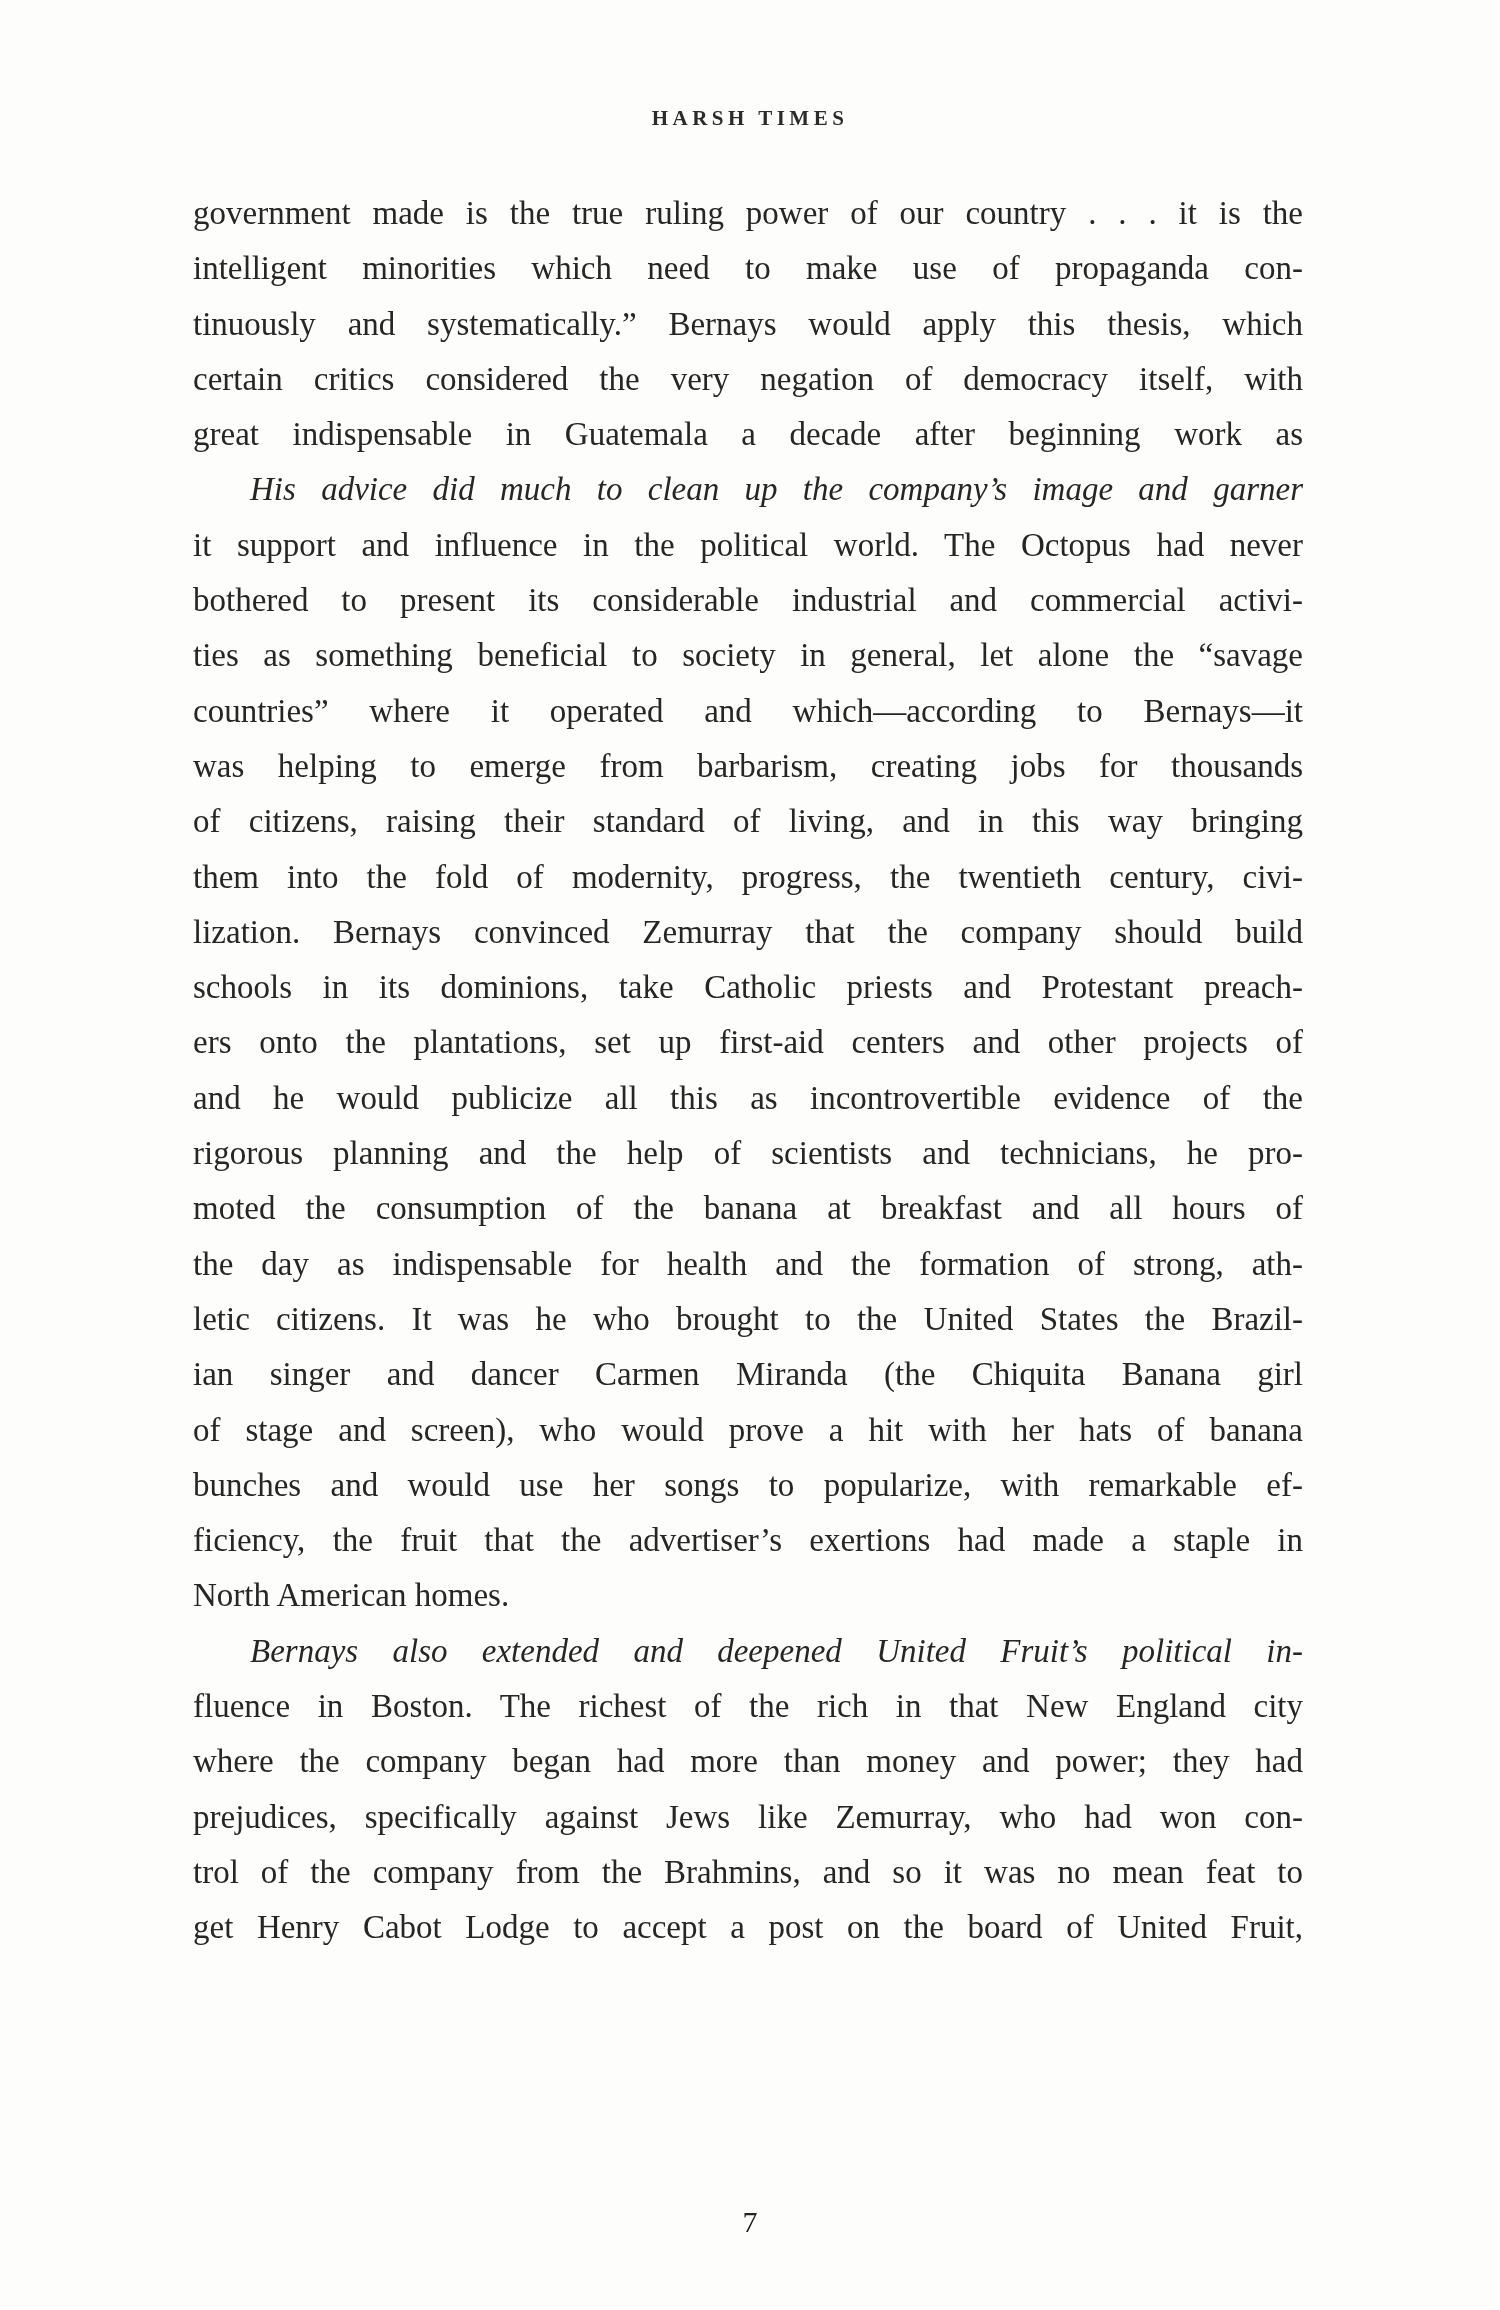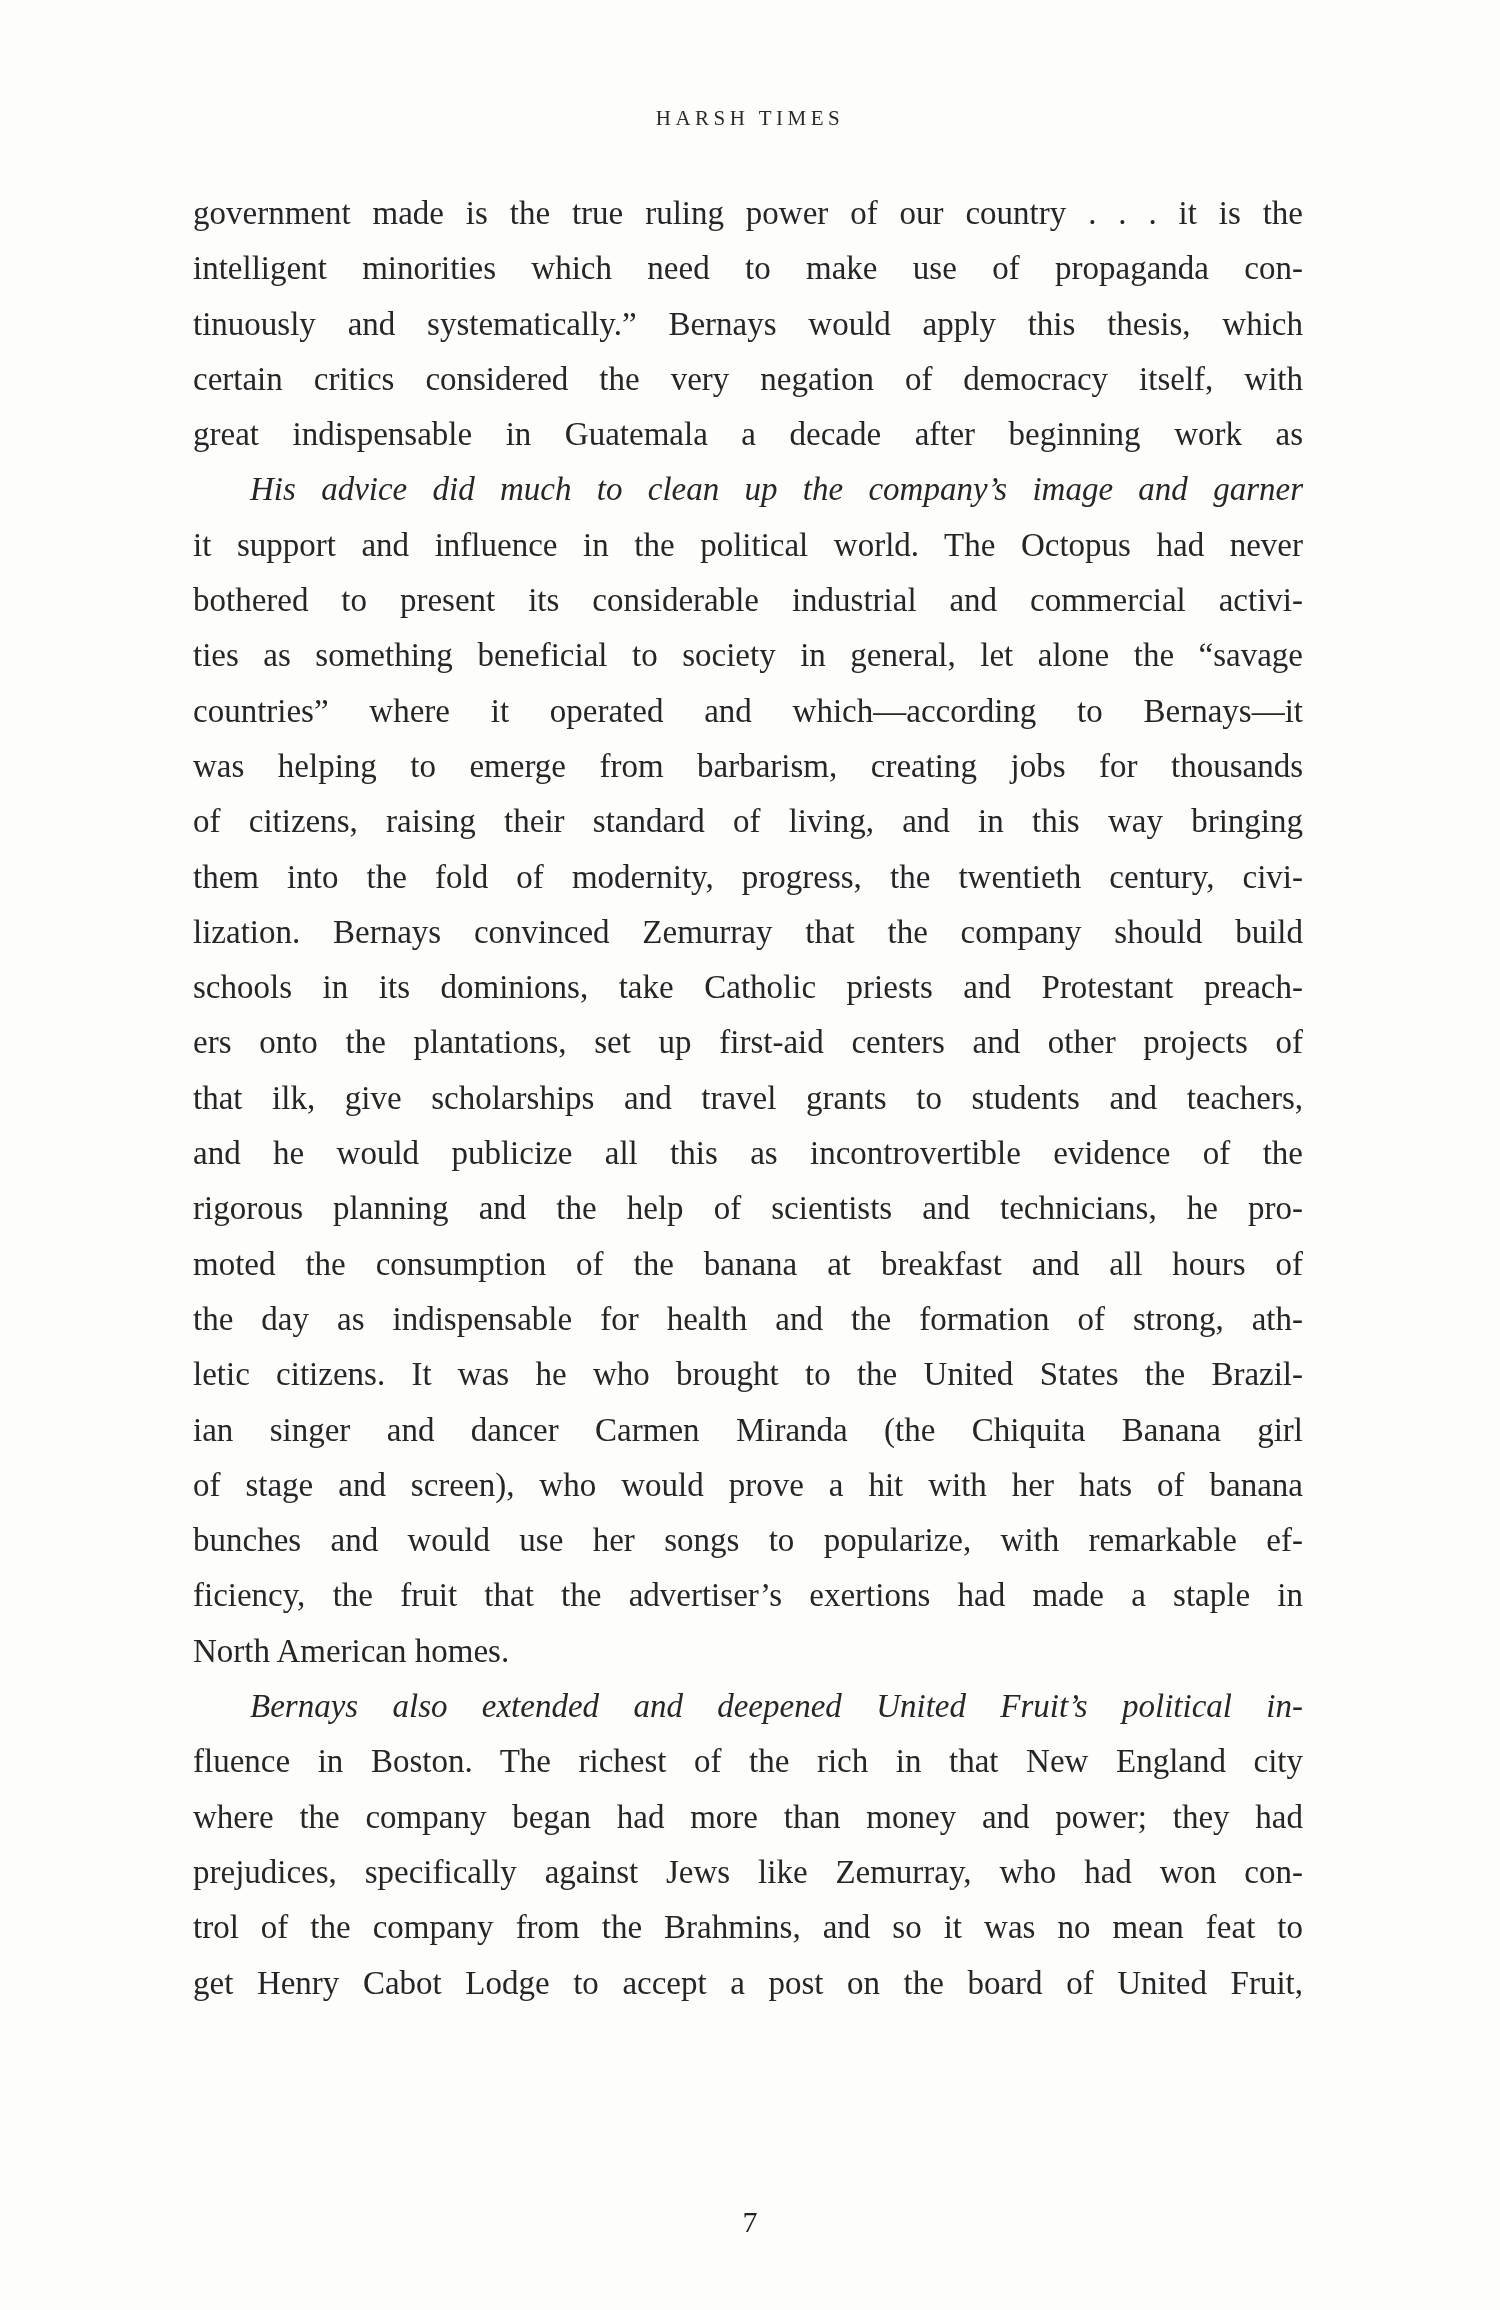--- a/index.html
+++ b/index.html
@@ -23,7 +23,7 @@
     text-align: center;
     font-size: 21px;
     letter-spacing: 4.5px;
-    font-weight: normal;
+    font-weight: bold;
     color: #2b2b2b;
     line-height: 28px;
   }

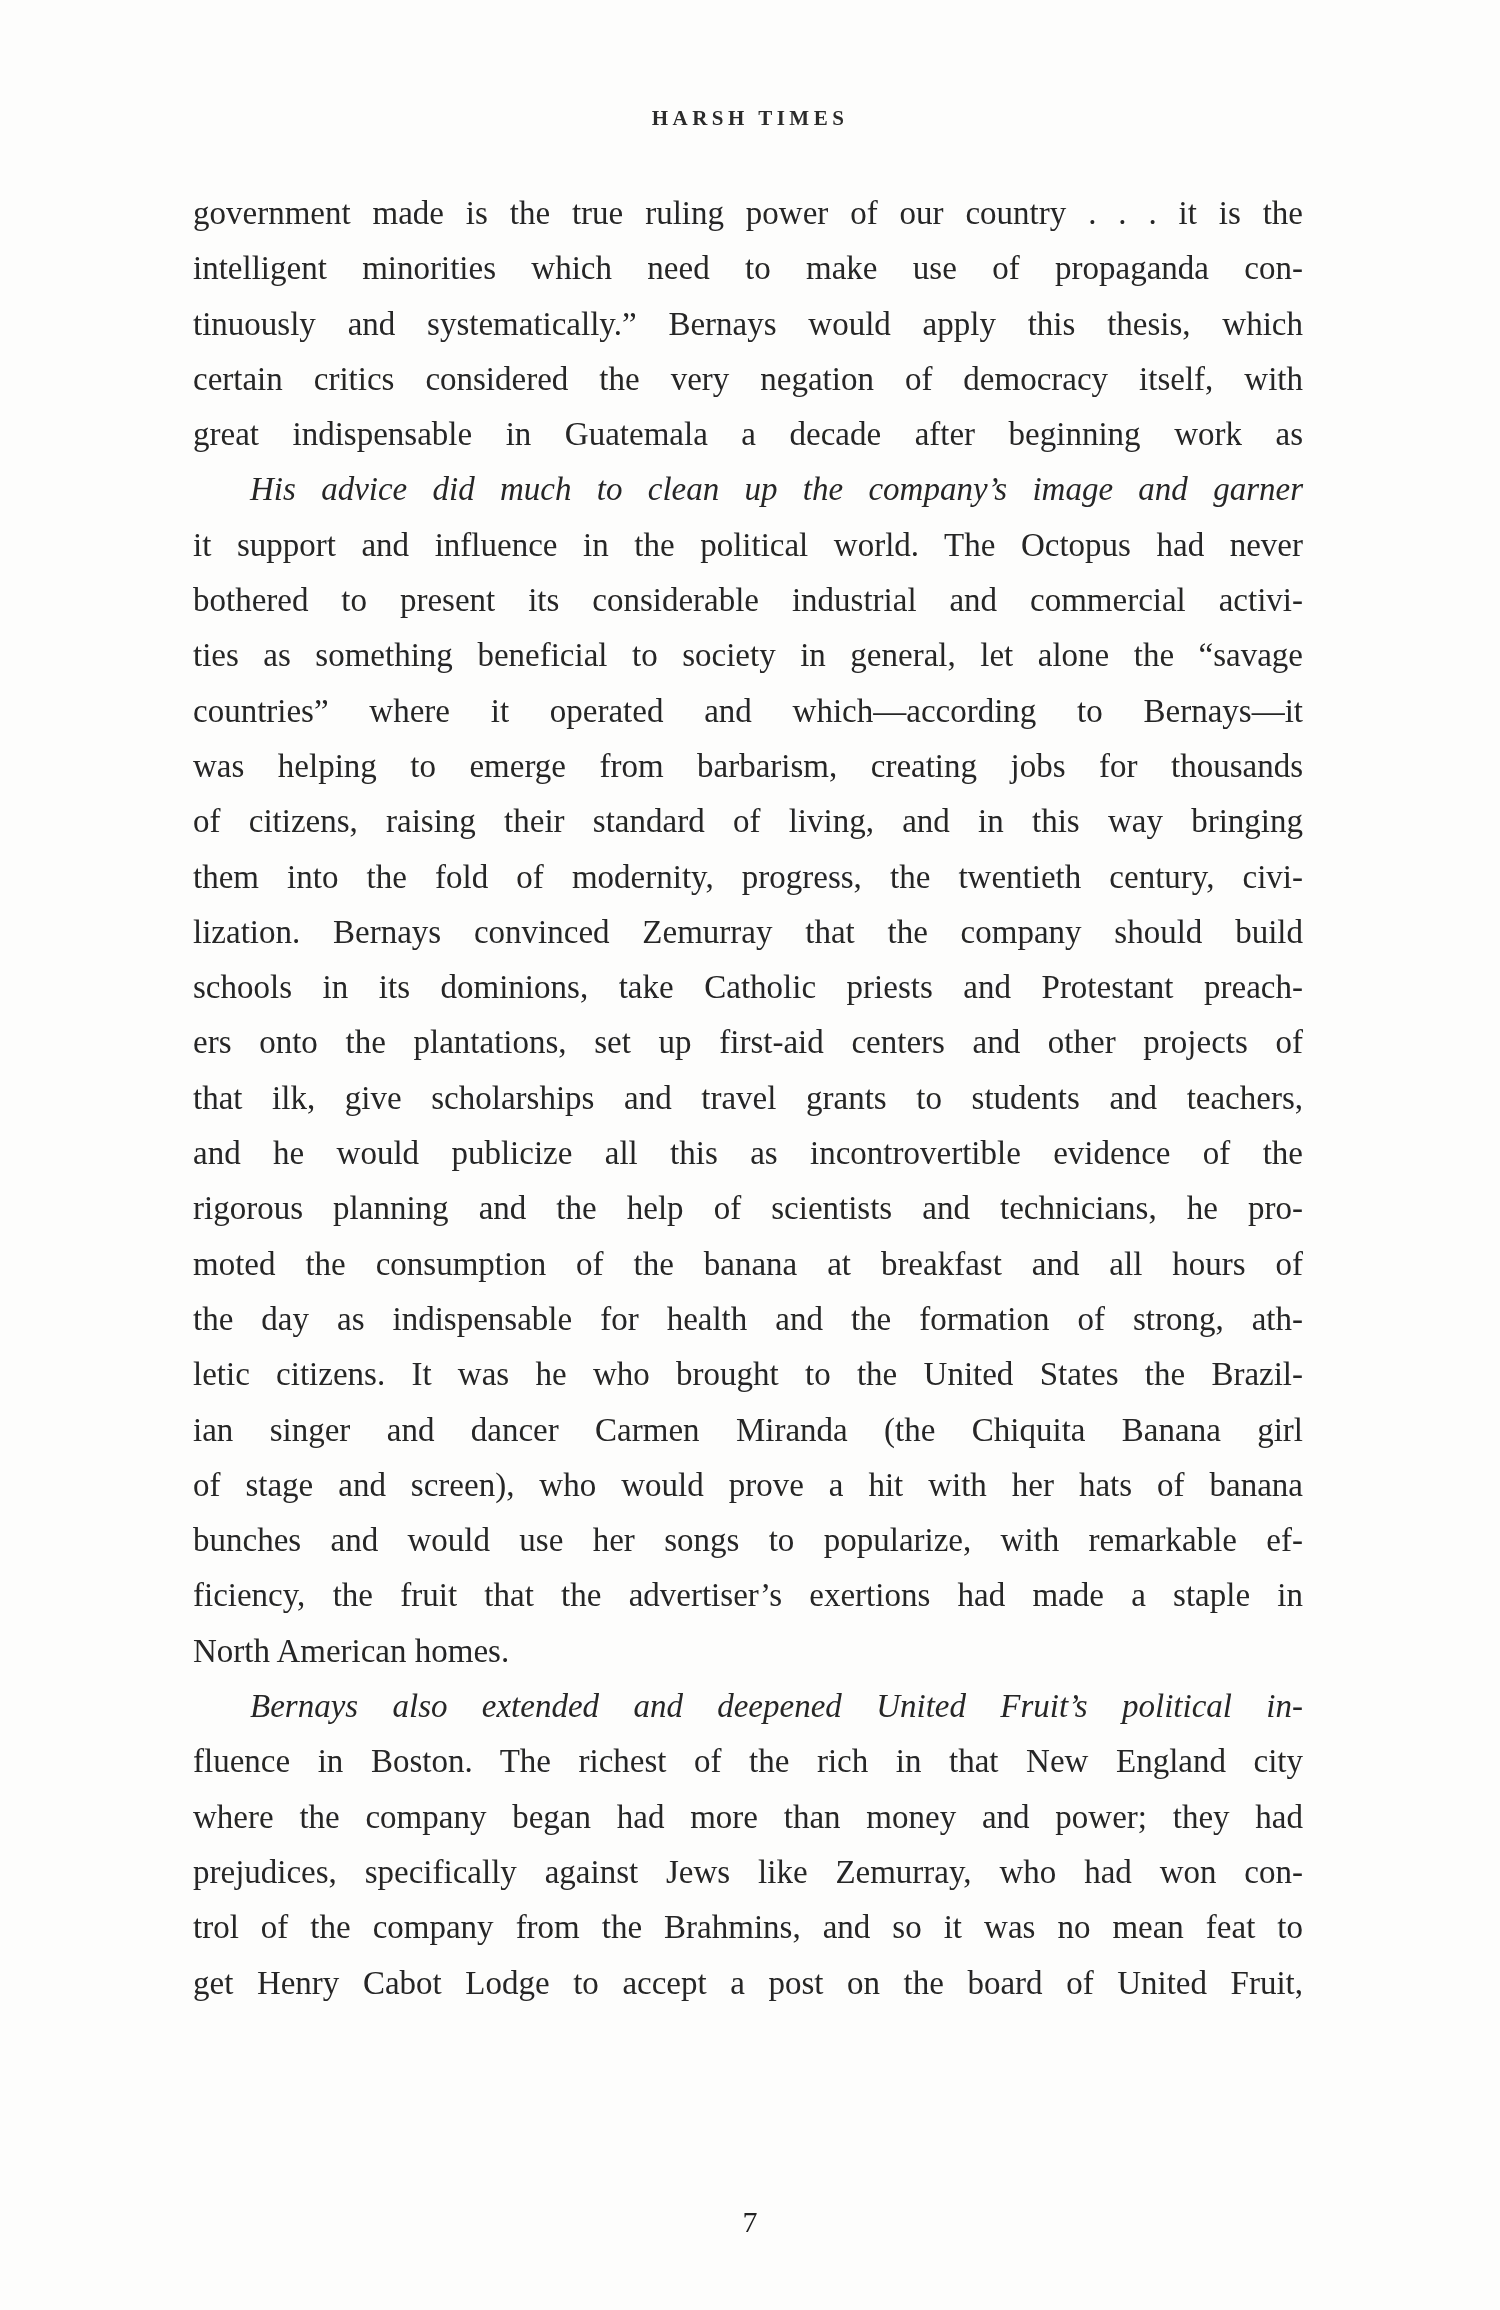--- a/index.html
+++ b/index.html
@@ -87,7 +87,6 @@
     <span class="line">lization. Bernays convinced Zemurray that the company should build</span>
     <span class="line">schools in its dominions, take Catholic priests and Protestant preach-</span>
     <span class="line">ers onto the plantations, set up first-aid centers and other projects of</span>
-    <span class="line">that ilk, give scholarships and travel grants to students and teachers,</span>
     <span class="line">and he would publicize all this as incontrovertible evidence of the</span>
     <span class="line">rigorous planning and the help of scientists and technicians, he pro-</span>
     <span class="line">moted the consumption of the banana at breakfast and all hours of</span>

